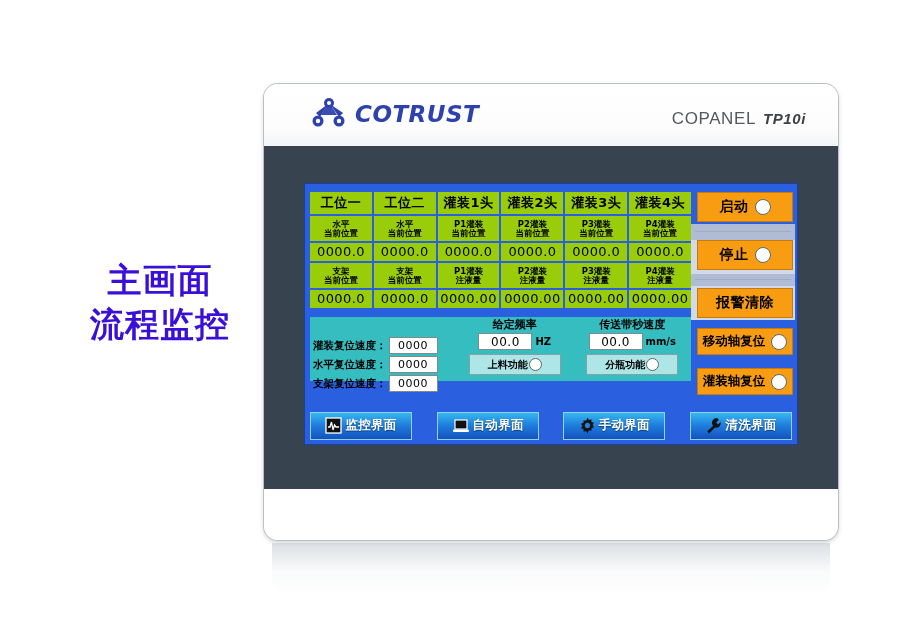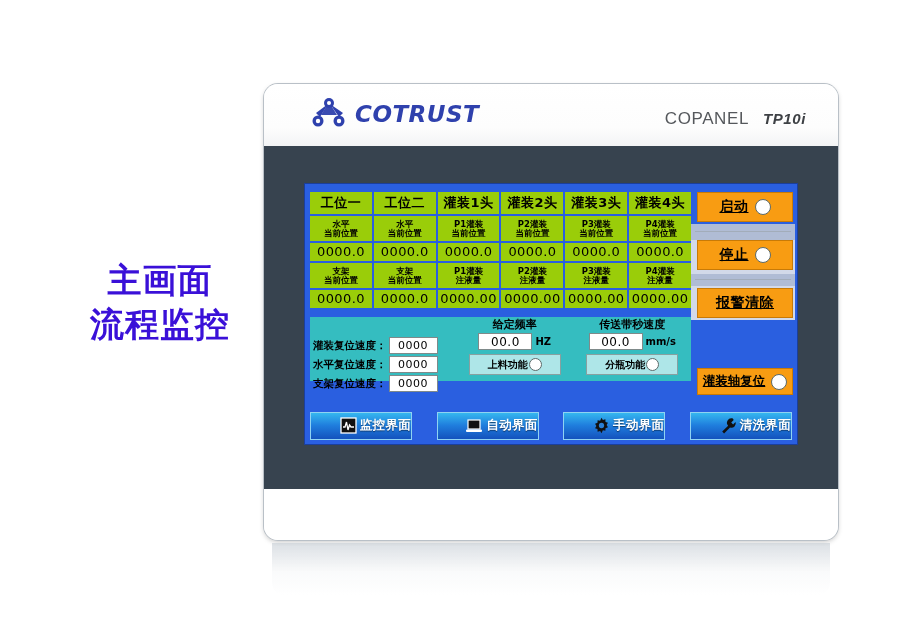--- a/index.html
+++ b/index.html
@@ -56,7 +56,7 @@
   #model{
     position:absolute;right:32px;top:25px;
     font-size:17px;color:#55585c;letter-spacing:.6px;
-    display:flex;align-items:baseline;gap:14px;
+    display:flex;align-items:baseline;gap:7px;
   }
   #model .mdl{font-style:italic;font-weight:700;font-size:15px;color:#3e4145;}
 

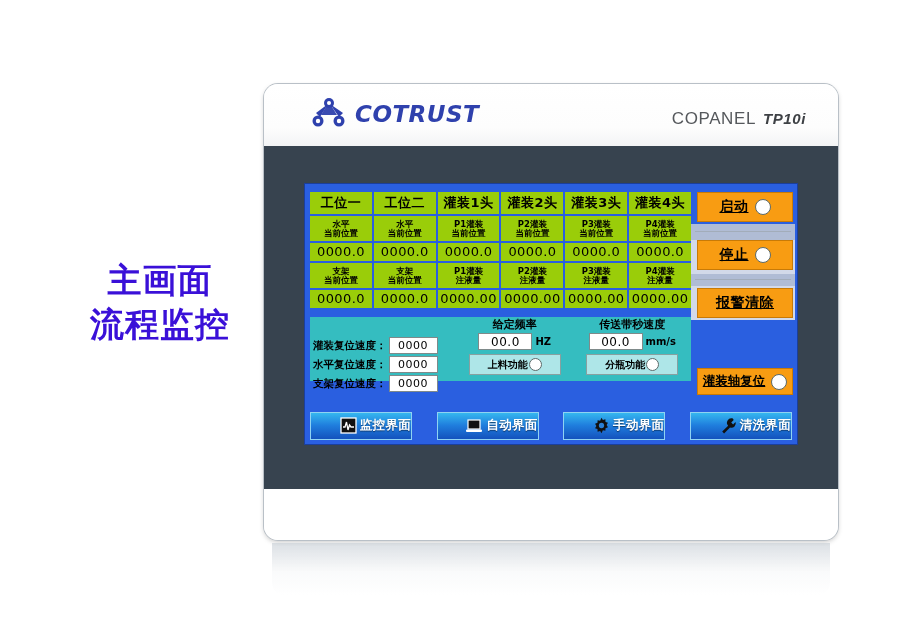--- a/index.html
+++ b/index.html
@@ -134,7 +134,7 @@
     display:flex;align-items:center;justify-content:center;gap:6px;
     color:#000;font-weight:700;
   }
-  .obtn .ot{font-size:14px;letter-spacing:.5px;text-decoration:underline;}
+  .obtn .ot{font-size:14px;letter-spacing:.5px;}
   .obtn.small .ot{font-size:12.5px;letter-spacing:0;}
   .obtn .lamp{width:14px;height:14px;}
 

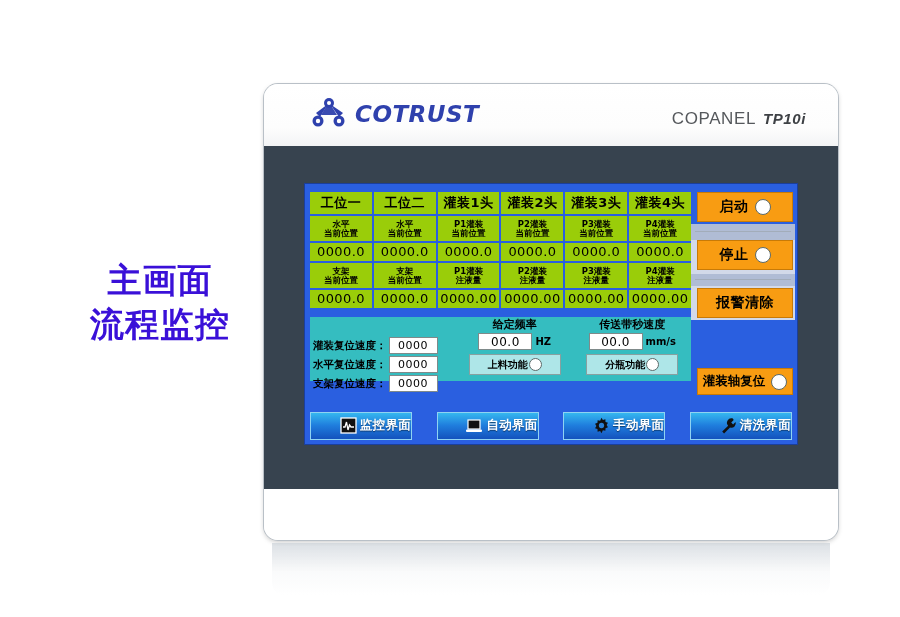--- a/index.html
+++ b/index.html
@@ -324,6 +324,10 @@
     <div class="obtn" style="top:104px;height:28px;">
       <span class="ot">报警清除</span>
     </div>
+    <div class="obtn small" style="top:144px;height:25px;">
+      <span class="ot">移动轴复位</span>
+      <span class="lamp"></span>
+    </div>
     <div class="obtn small" style="top:184px;height:25px;">
       <span class="ot">灌装轴复位</span>
       <span class="lamp"></span>

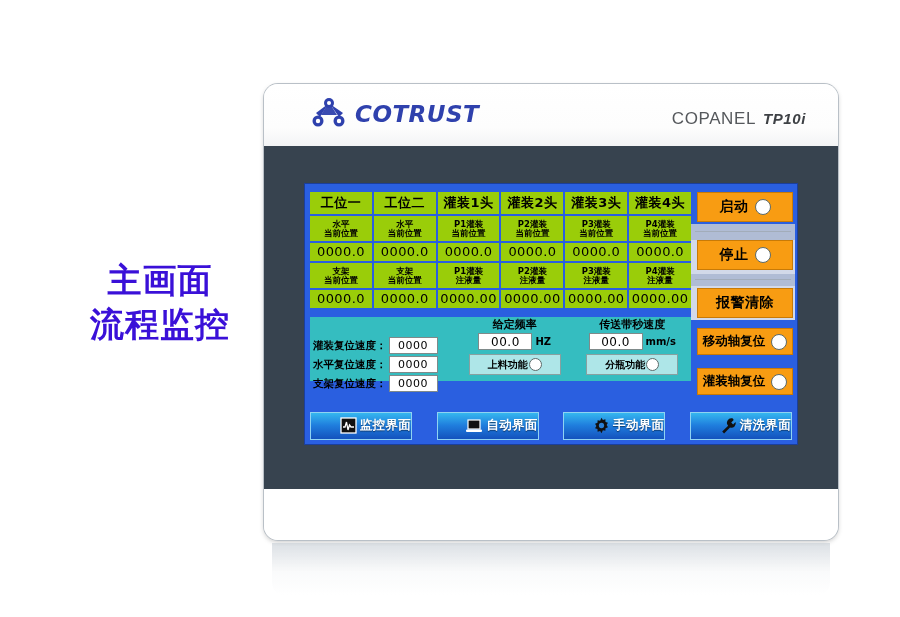--- a/index.html
+++ b/index.html
@@ -147,7 +147,7 @@
     width:100px;height:26px;
     background:linear-gradient(180deg,#35b7ef 0%,#1f7ddd 48%,#1452bd 100%);
     border:1px solid #8fd3f2;
-    display:flex;align-items:center;justify-content:flex-end;gap:3px;
+    display:flex;align-items:center;justify-content:center;gap:3px;
     color:#fff;font-weight:700;font-size:12.5px;letter-spacing:.3px;
     text-shadow:0 1px 1px rgba(0,0,0,.5);
   }

